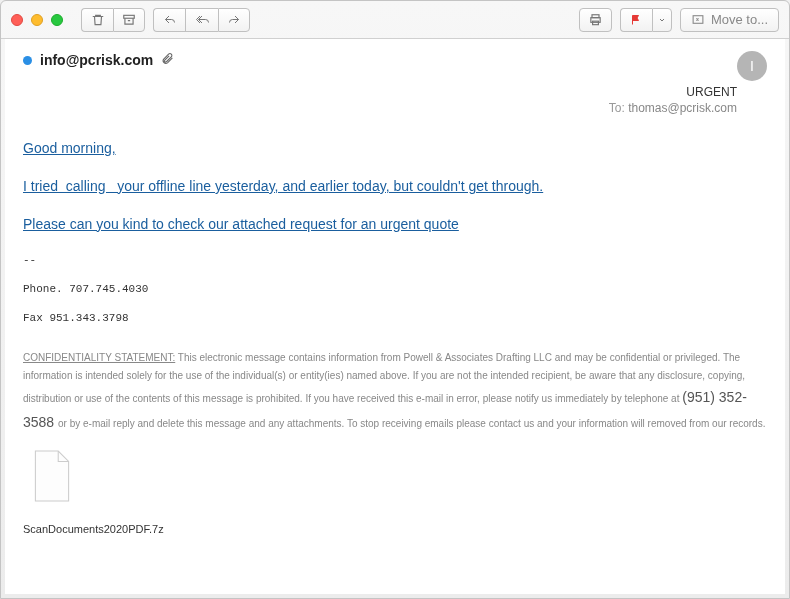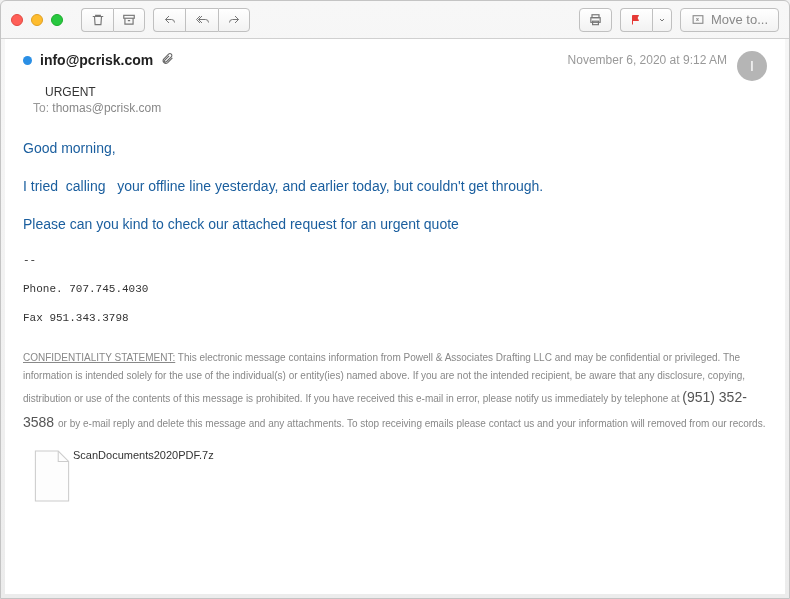--- a/index.html
+++ b/index.html
@@ -69,7 +69,7 @@
       position: relative;
     }
     .header-row { display: flex; justify-content: space-between; align-items: flex-start; }
-    .sender-block { flex: 1; }
+    .sender-block { flex: 1; text-align: right; }
     .sender-line { display: flex; align-items: center; gap: 8px; }
     .dot { width: 9px; height: 9px; background: #2a8fe5; border-radius: 50%; display: inline-block; }
     .sender { font-weight: 600; font-size: 14px; color: #222; }

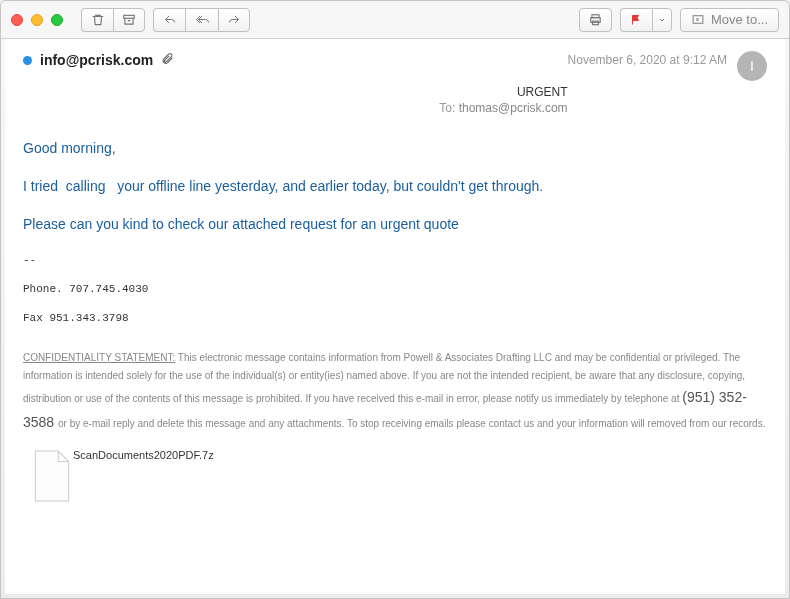--- a/index.html
+++ b/index.html
@@ -220,7 +220,6 @@
           <span class="val">thomas@pcrisk.com</span>
         </div>
       </div>
-      <div class="date">November 6, 2020 at 9:12 AM</div>
       <div class="avatar">
         <span>I</span>
       </div>

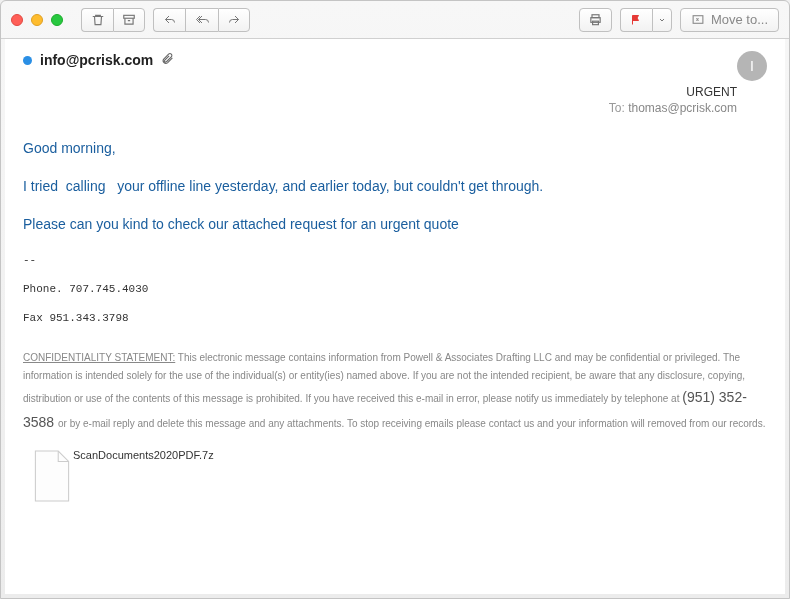--- a/index.html
+++ b/index.html
@@ -90,7 +90,7 @@
       color: #1a5e9e;
       line-height: 1.7;
     }
-    .body p { margin-bottom: 14px; white-space: pre-wrap; }
+    .body p { margin-bottom: 14px; white-space: pre-wrap; text-decoration: underline; }
     .sig {
       font-family: "Courier New", monospace;
       font-size: 11px;

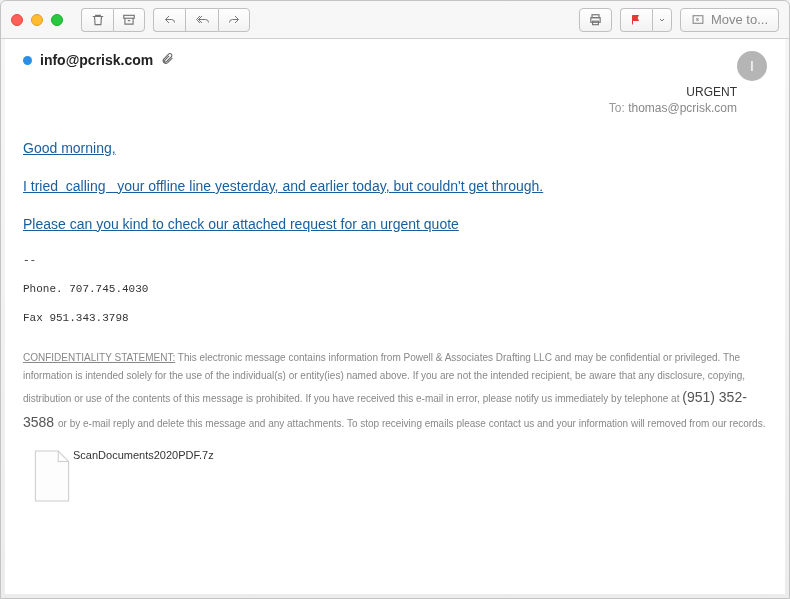--- a/index.html
+++ b/index.html
@@ -109,8 +109,9 @@
     .attachment-area {
       margin-top: 14px;
       display: flex;
-      flex-direction: row;
+      flex-direction: column;
       align-items: flex-start;
+      gap: 16px;
     }
     .file-icon {
       width: 42px; height: 54px;

